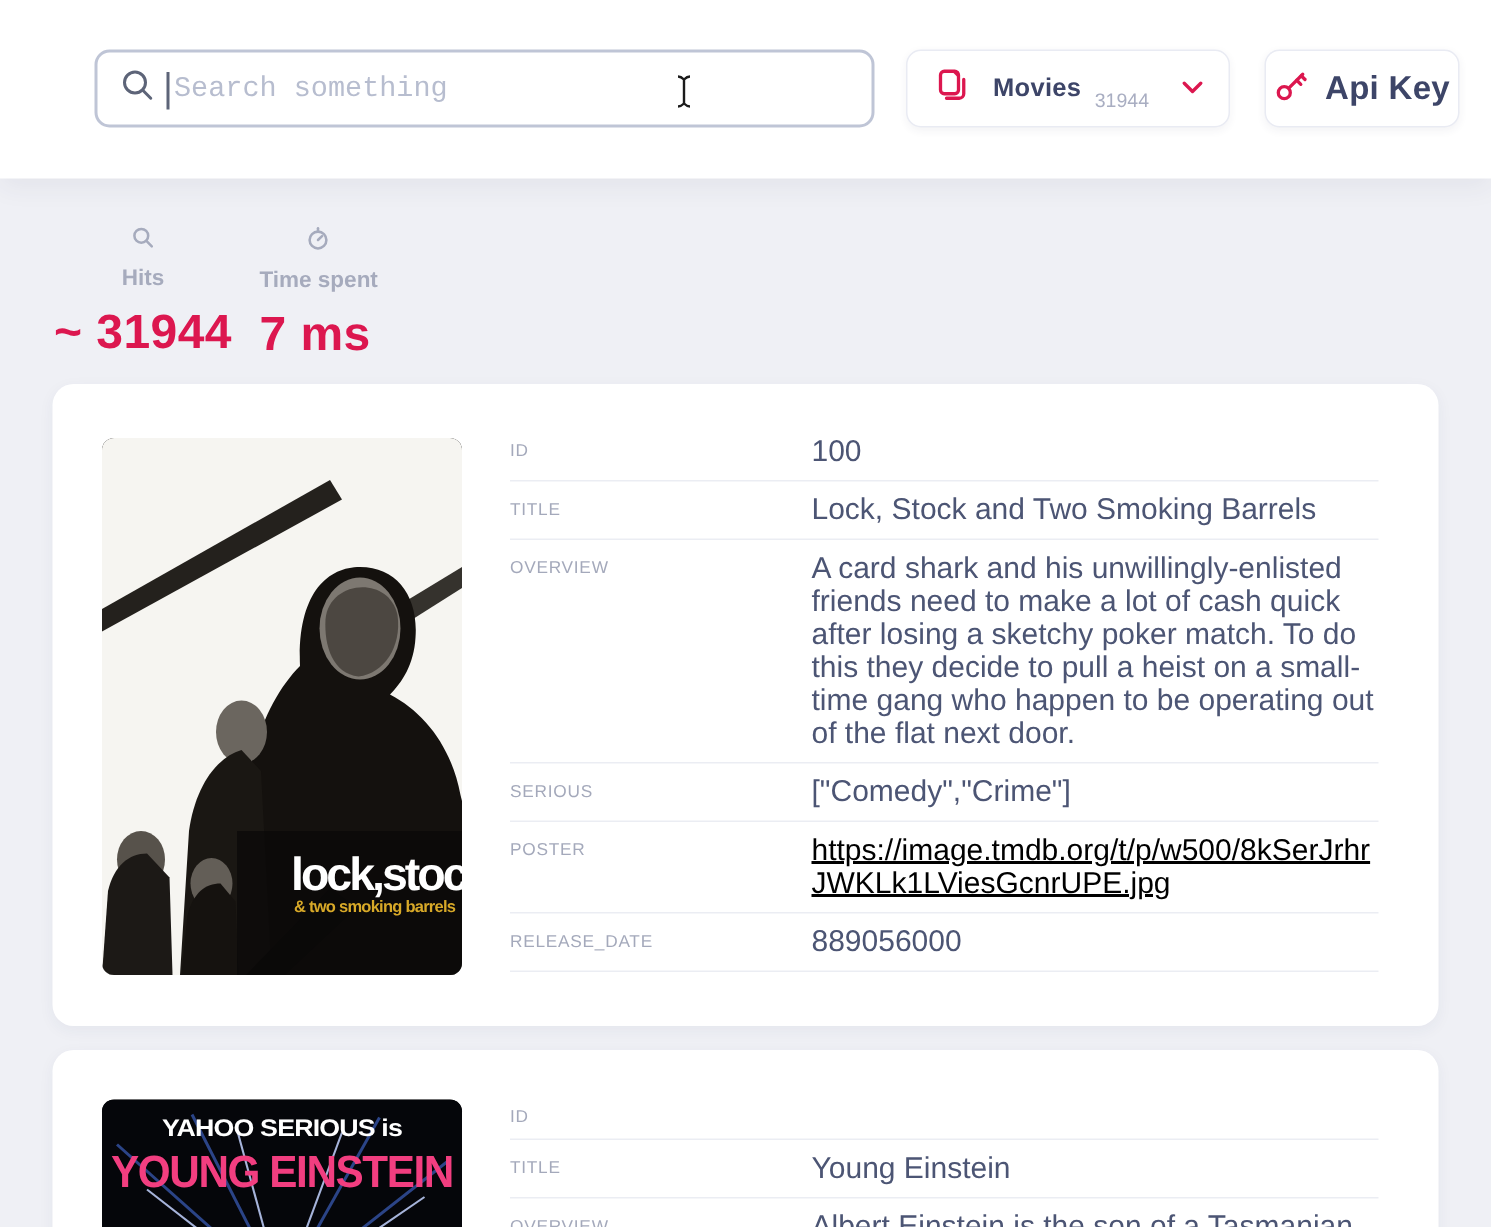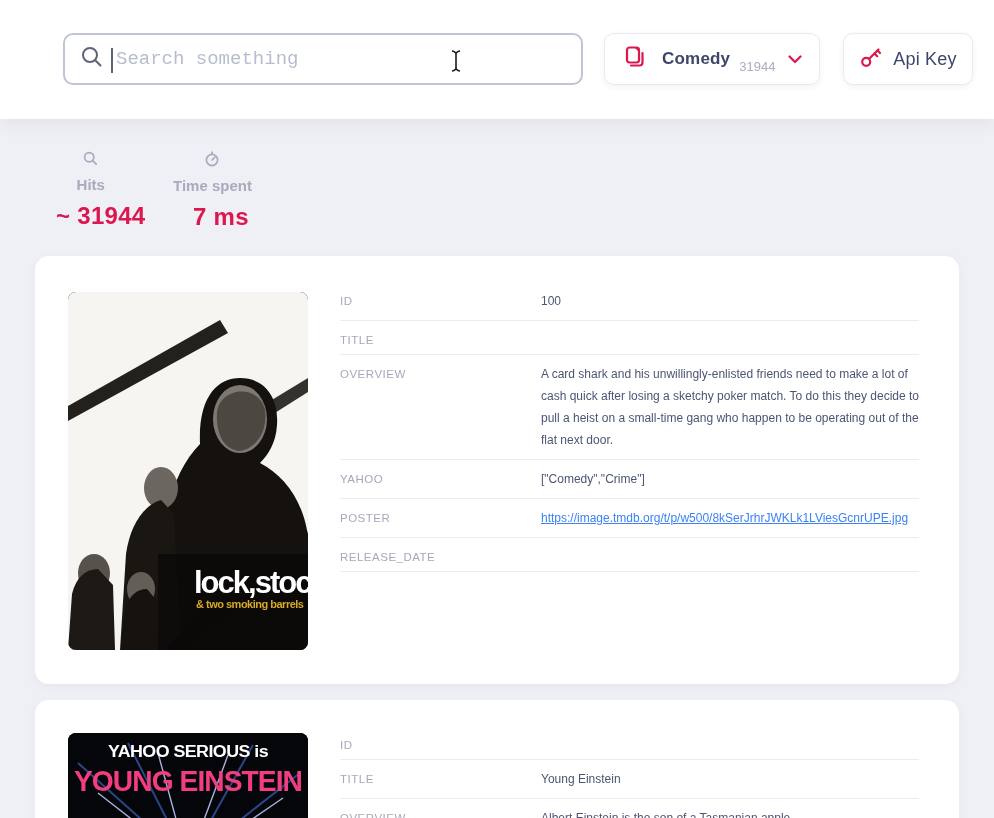--- a/index.html
+++ b/index.html
@@ -117,7 +117,7 @@
         <path d="M12.5 3.5 L17 8 V3.5 Z" fill="#dc174f"></path>
       </svg>
     </span>
-    <span class="index-label">Comedy</span>
+    <span class="index-label">Movies</span>
     <span class="index-count">31944</span>
     <span class="index-chevron">
       <svg width="14" height="9" viewBox="0 0 14 9" fill="none">

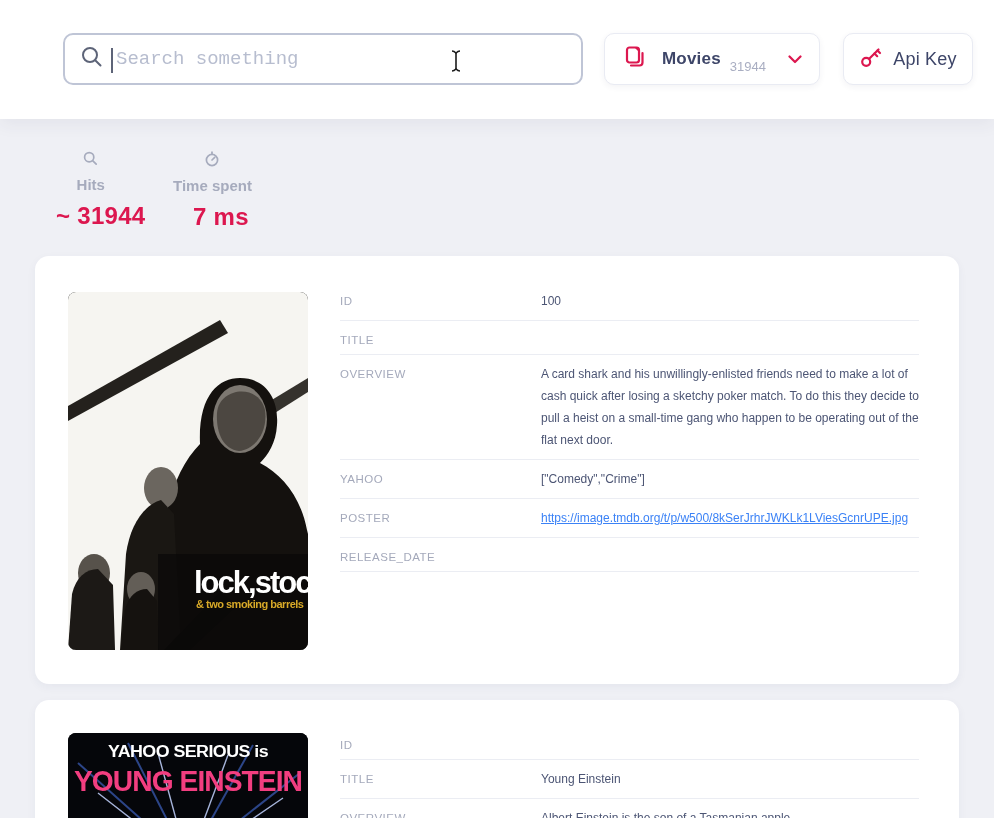--- a/index.html
+++ b/index.html
@@ -54,7 +54,7 @@
   .index-count { font-size: 13px; color: #a9aec2; margin-left: 9px; margin-top: 14px; text-align: center; }
   .index-chevron { margin-left: auto; }
   .apikey-btn { left: 843px; width: 130px; justify-content: center; gap: 10px; }
-  .apikey-label { font-size: 18px; font-weight: normal; color: #3d4568; letter-spacing: 0.2px; }
+  .apikey-label { font-size: 22px; font-weight: bold; color: #3d4568; letter-spacing: 0.2px; }
 
   
   .stat { position: absolute; top: 151px; }

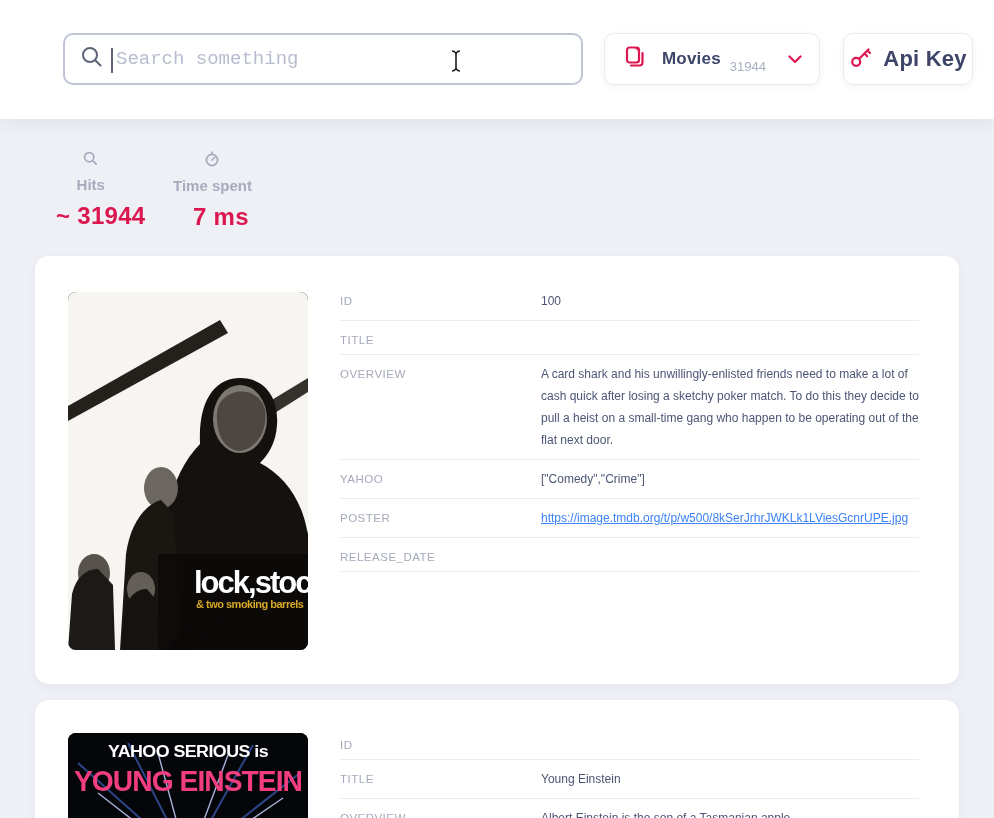--- a/index.html
+++ b/index.html
@@ -61,7 +61,7 @@
   .stat-hits { left: 36px; }
   .stat-time { left: 173px; }
   .stat-label { display: flex; align-items: center; gap: 7px; font-size: 15px; font-weight: bold; color: #a6abbd; flex-direction: column; }
-  .stat-value { margin-top: 9px; font-size: 24px; font-weight: bold; color: #dc174f; letter-spacing: 0.3px; margin-left: 20px; }
+  .stat-value { margin-top: 9px; font-size: 32px; font-weight: bold; color: #dc174f; letter-spacing: 0.3px; }
 
   
   .card {

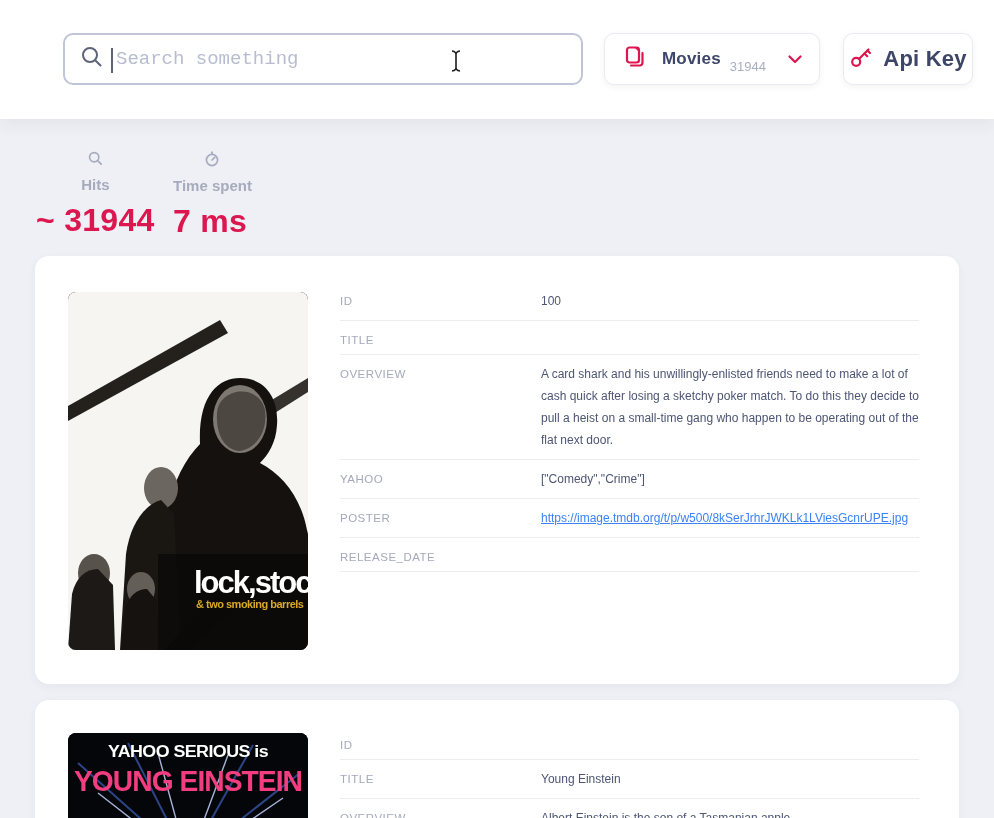--- a/index.html
+++ b/index.html
@@ -87,7 +87,7 @@
     font-size: 11.5px; font-weight: 500; letter-spacing: 0.5px;
     color: #a4a9bb; padding-top: 5px;
   }
-  .fvalue { flex: 1; font-size: 12px; line-height: 22px; color: #4c5574; }
+  .fvalue { flex: 1; font-size: 20px; line-height: 22px; color: #4c5574; }
   .fvalue.link a { color: #3b82f6; text-decoration: underline; word-break: break-all; }
 
   

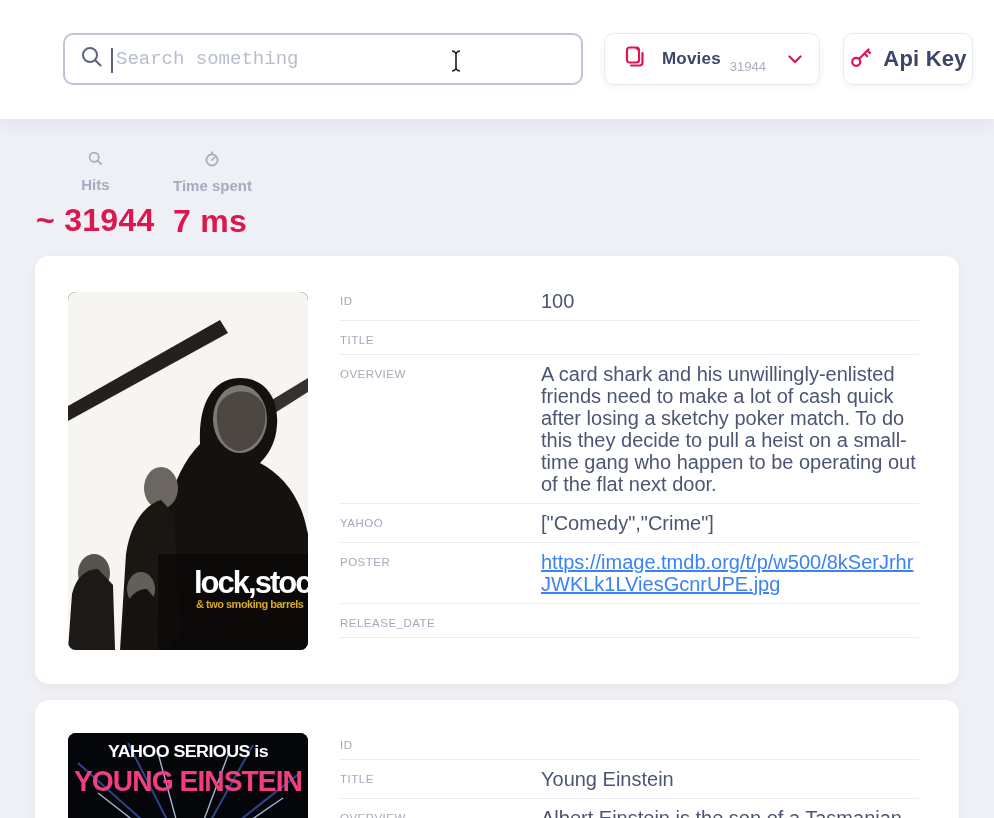--- a/index.html
+++ b/index.html
@@ -194,6 +194,7 @@
     </div>
     <div class="frow">
       <div class="flabel">TITLE</div>
+      <div class="fvalue">Lock, Stock and Two Smoking Barrels</div>
     </div>
     <div class="frow">
       <div class="flabel">OVERVIEW</div>

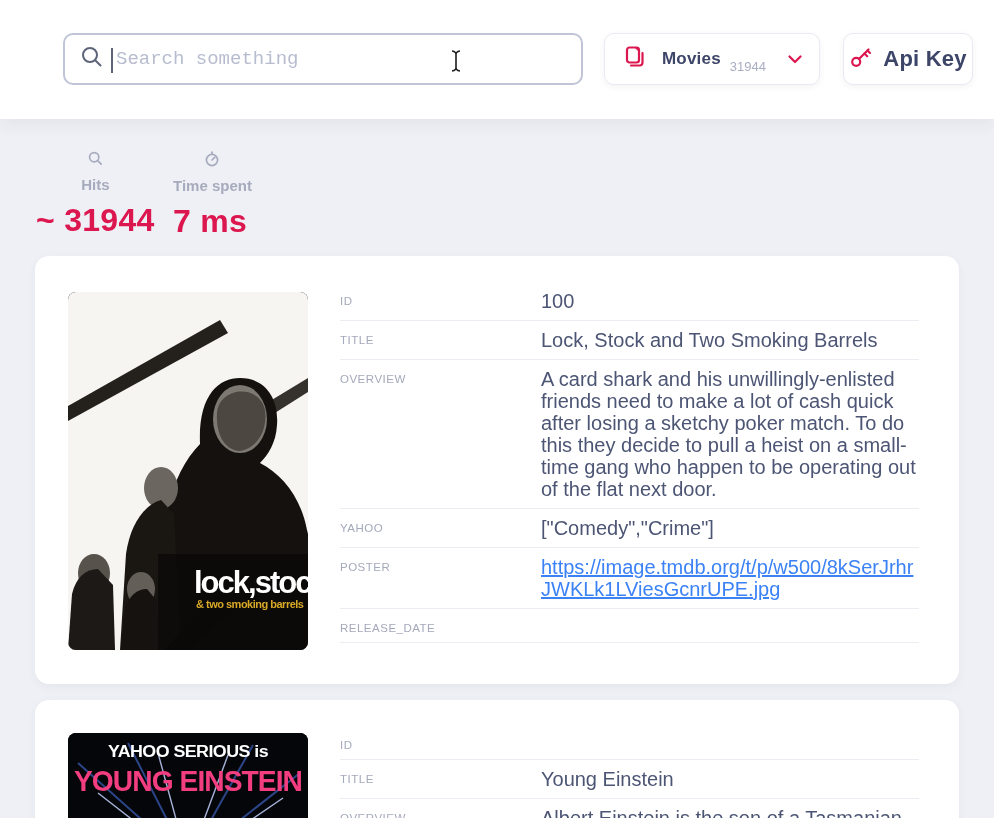--- a/index.html
+++ b/index.html
@@ -201,7 +201,7 @@
       <div class="fvalue">A card shark and his unwillingly-enlisted friends need to make a lot of cash quick after losing a sketchy poker match. To do this they decide to pull a heist on a small-time gang who happen to be operating out of the flat next door.</div>
     </div>
     <div class="frow">
-      <div class="flabel">YAHOO</div>
+      <div class="flabel">SERIOUS</div>
       <div class="fvalue">["Comedy","Crime"]</div>
     </div>
     <div class="frow">

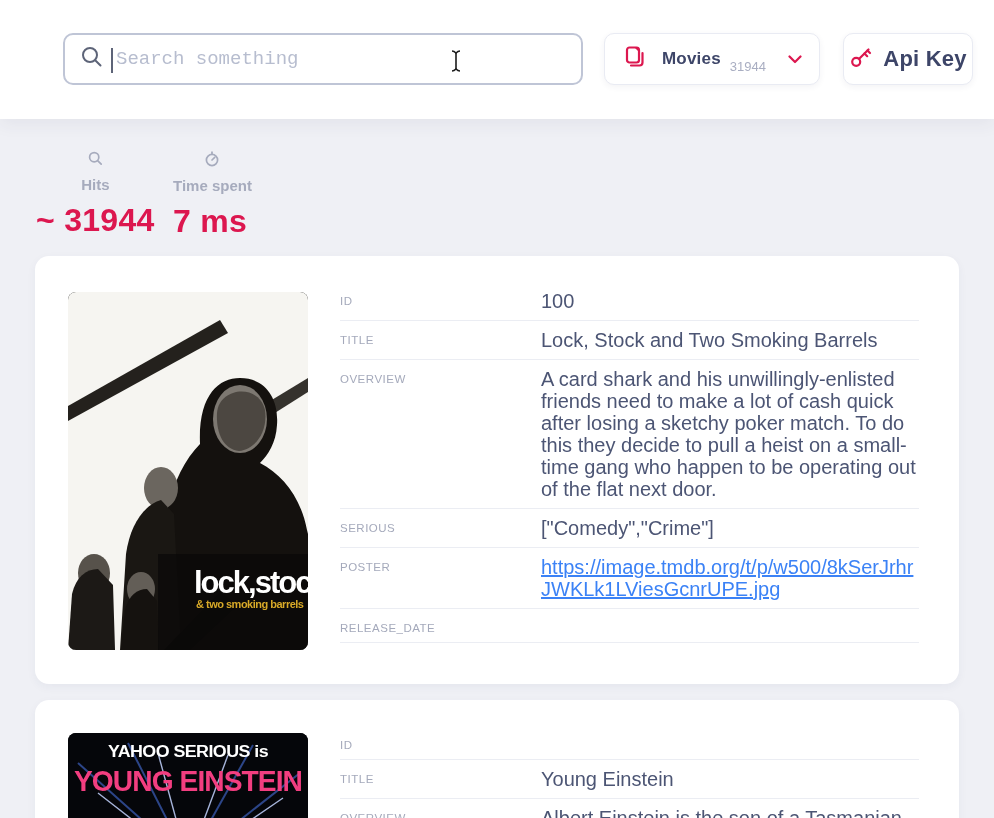--- a/index.html
+++ b/index.html
@@ -88,7 +88,7 @@
     color: #a4a9bb; padding-top: 5px;
   }
   .fvalue { flex: 1; font-size: 20px; line-height: 22px; color: #4c5574; }
-  .fvalue.link a { color: #3b82f6; text-decoration: underline; word-break: break-all; }
+  .fvalue.link a { color: #000000; text-decoration: underline; word-break: break-all; }
 
   
   .mouse-cursor { position: absolute; left: 449px; top: 49px; }

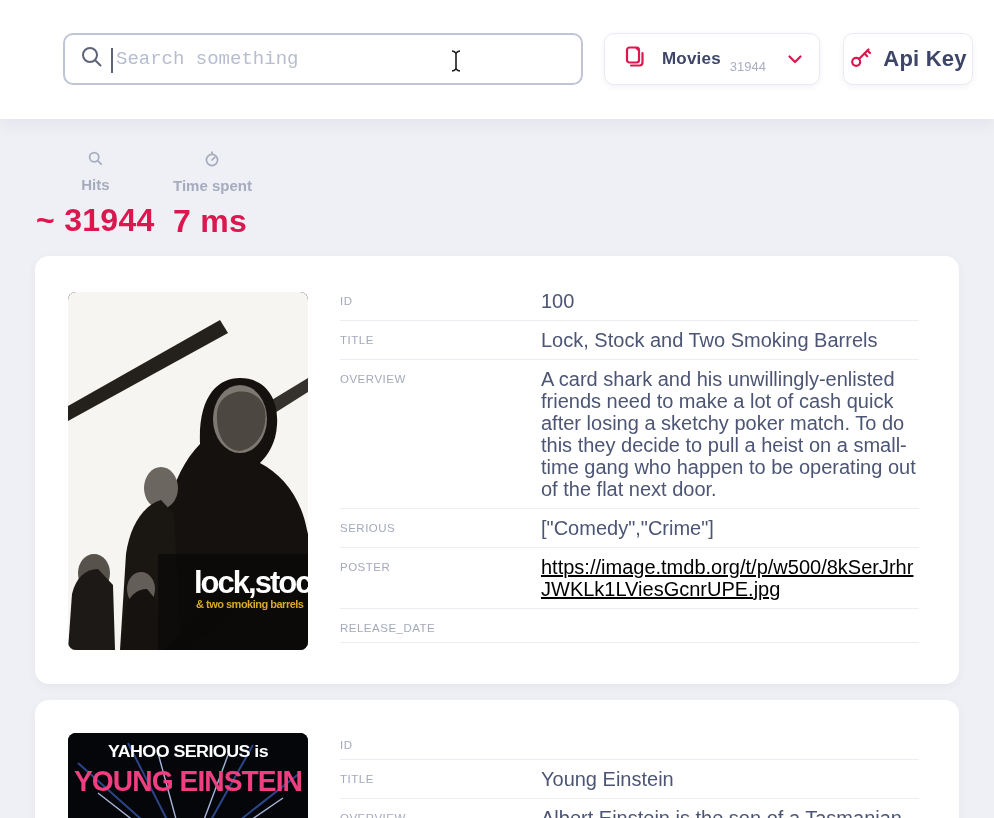--- a/index.html
+++ b/index.html
@@ -212,6 +212,7 @@
     </div>
     <div class="frow">
       <div class="flabel">RELEASE_DATE</div>
+      <div class="fvalue">889056000</div>
     </div>
   </div>
 </div>

